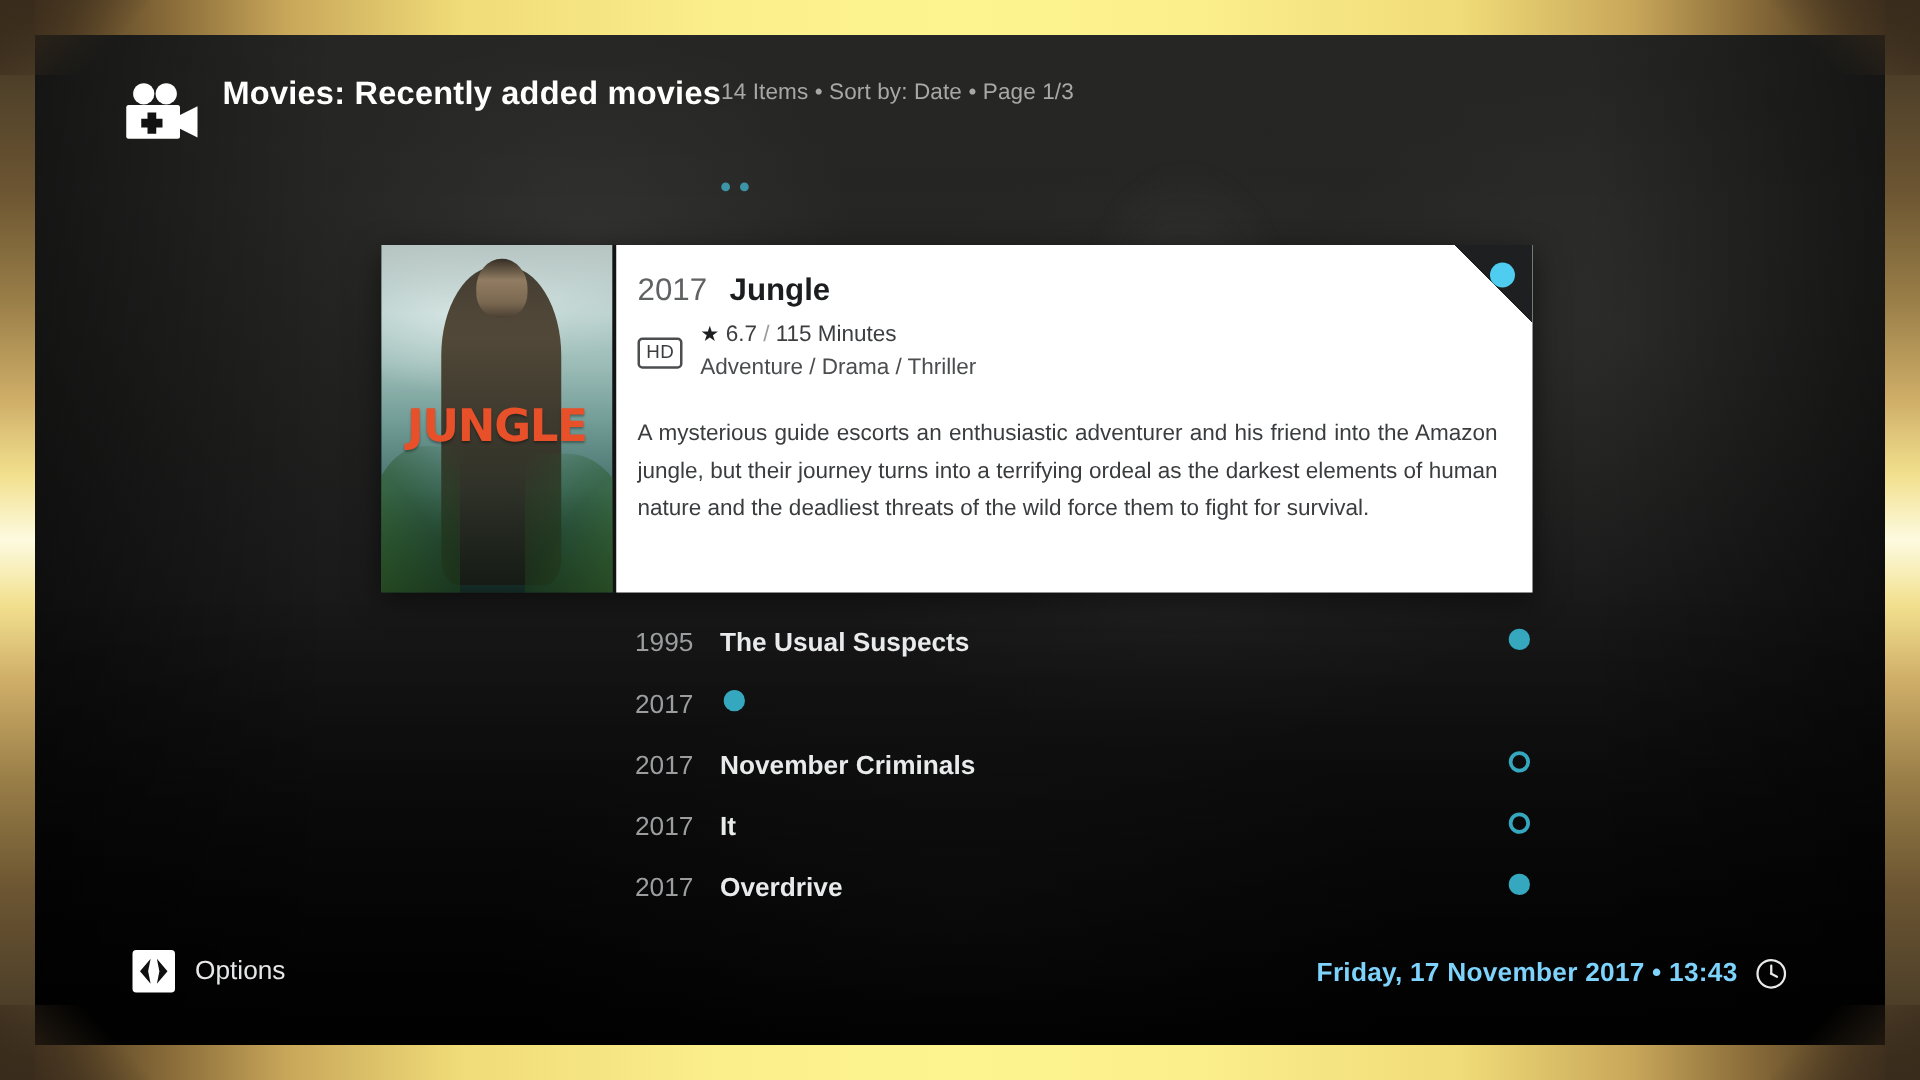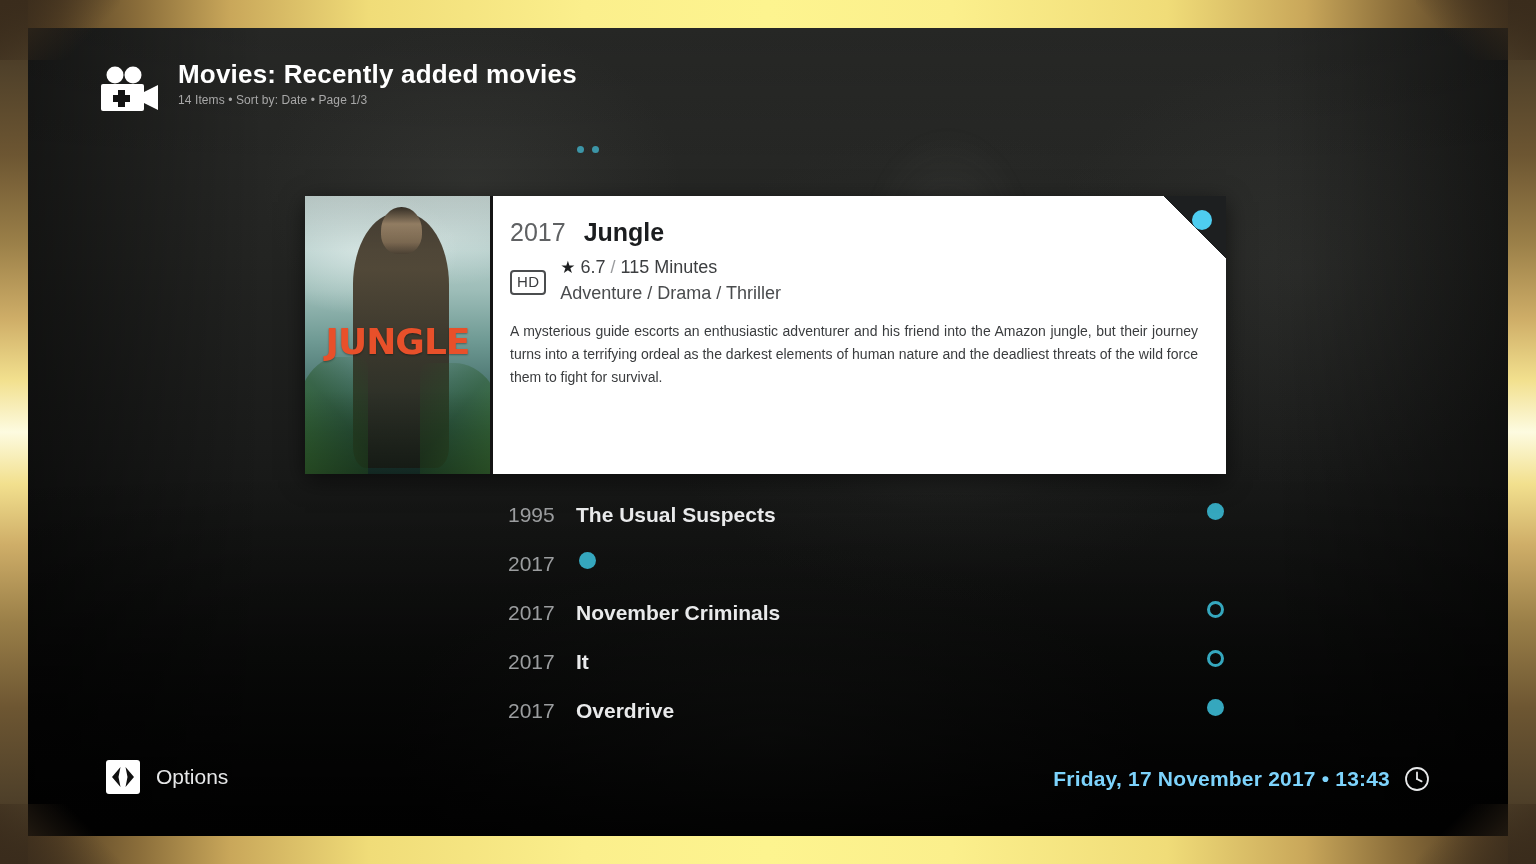--- a/index.html
+++ b/index.html
@@ -91,7 +91,7 @@
     z-index: 12;
   }
   .cam-icon { width: 62px; height: 48px; margin-top: 6px; flex: 0 0 auto; }
-  .header-text { display: flex; flex-direction: column; }
+  .header-text { display: flex; flex-direction: row; }
   .header-title {
     color: #ffffff; font-size: 26px; font-weight: bold;
     letter-spacing: 0.2px; line-height: 1.15;

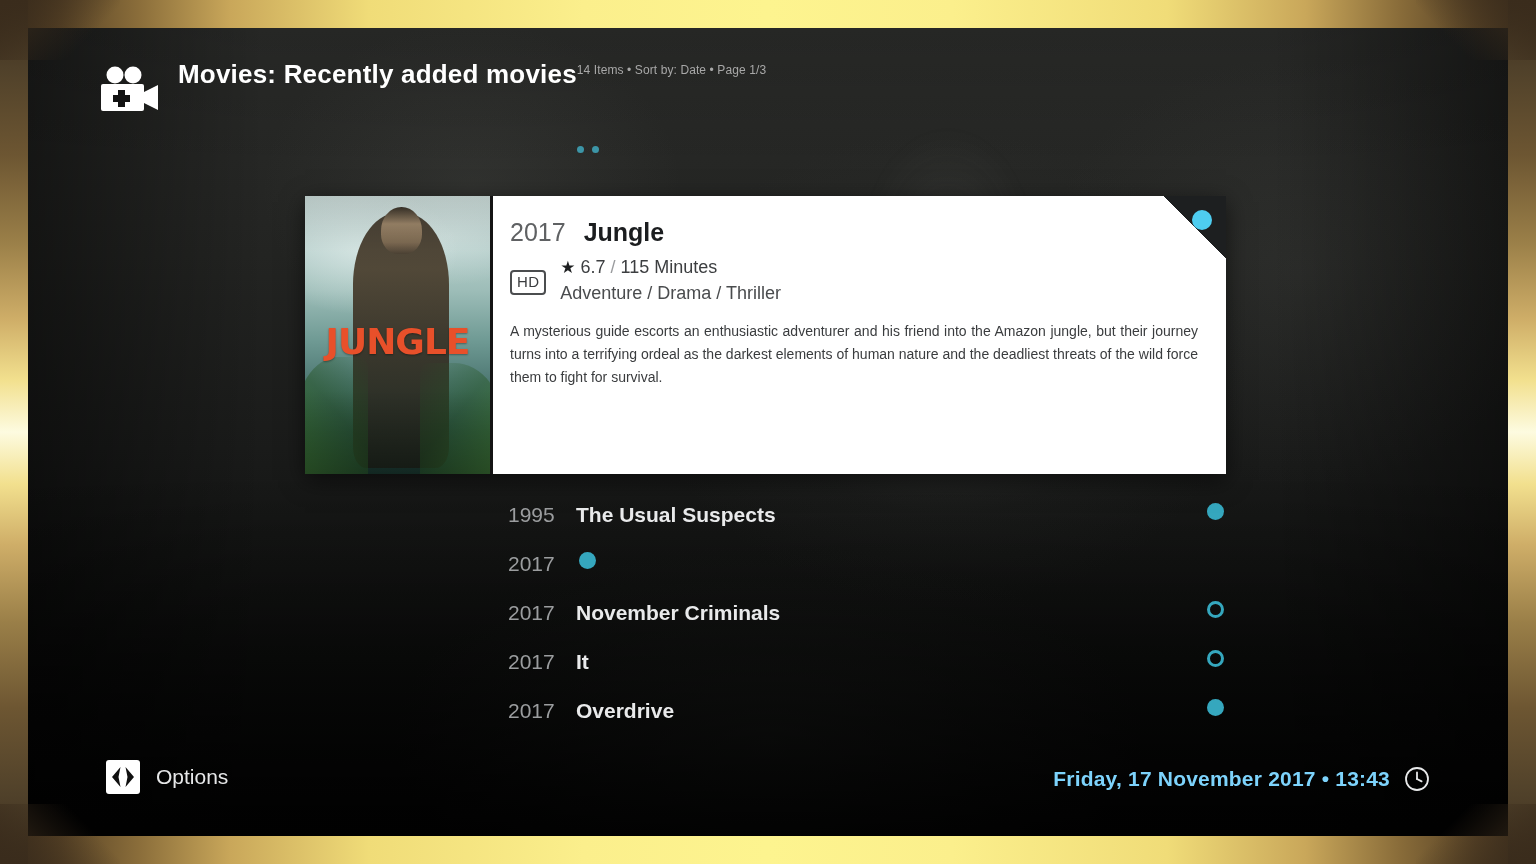--- a/index.html
+++ b/index.html
@@ -97,7 +97,7 @@
     letter-spacing: 0.2px; line-height: 1.15;
   }
   .header-sub {
-    color: #a8a8a8; font-size: 12px; font-weight: normal;
+    color: #a8a8a8; font-size: 18px; font-weight: normal;
     margin-top: 3px; letter-spacing: 0.1px;
   }
 

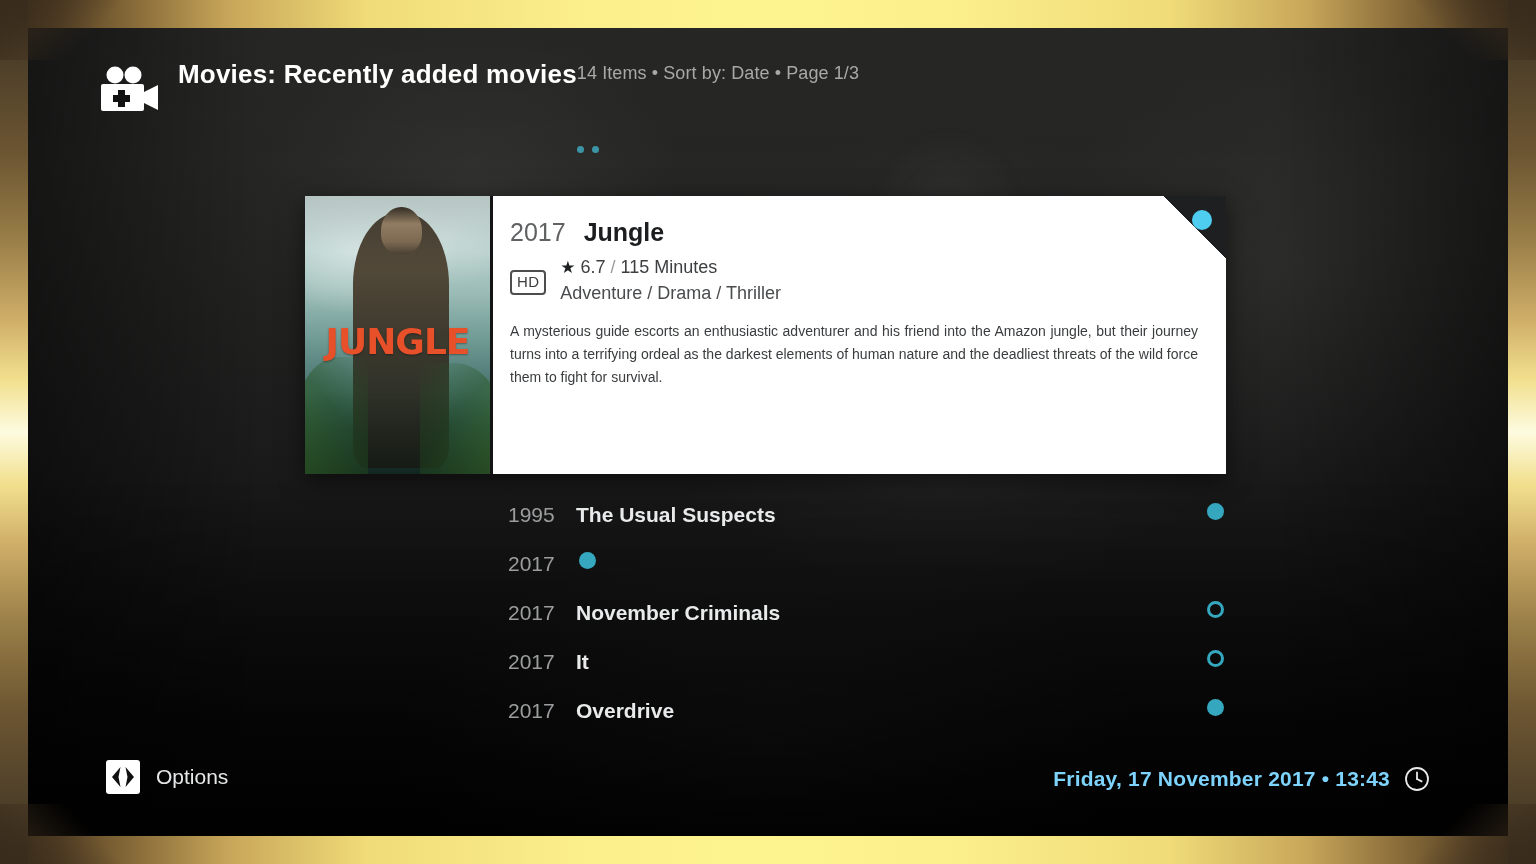--- a/index.html
+++ b/index.html
@@ -223,9 +223,9 @@
   .meta-genre { color: #4a4c4e; font-size: 18px; }
 
   .plot {
-    margin-top: 16px;
+    margin-top: 28px;
     color: #3a3c3e;
-    font-size: 14px;
+    font-size: 18px;
     line-height: 1.66;
     text-align: justify;
     text-justify: inter-word;

